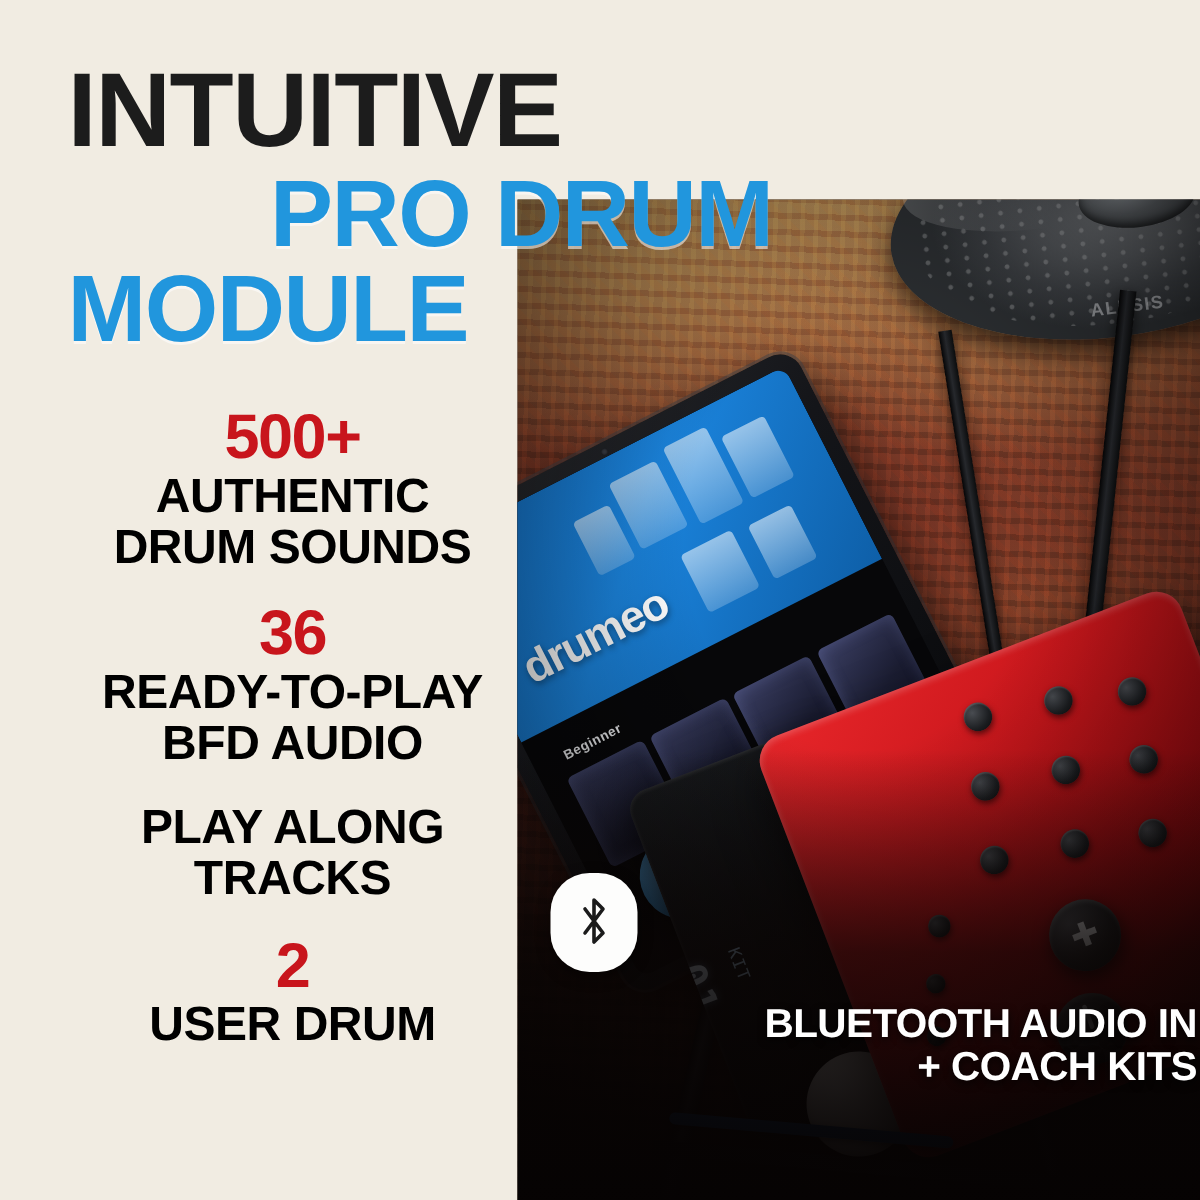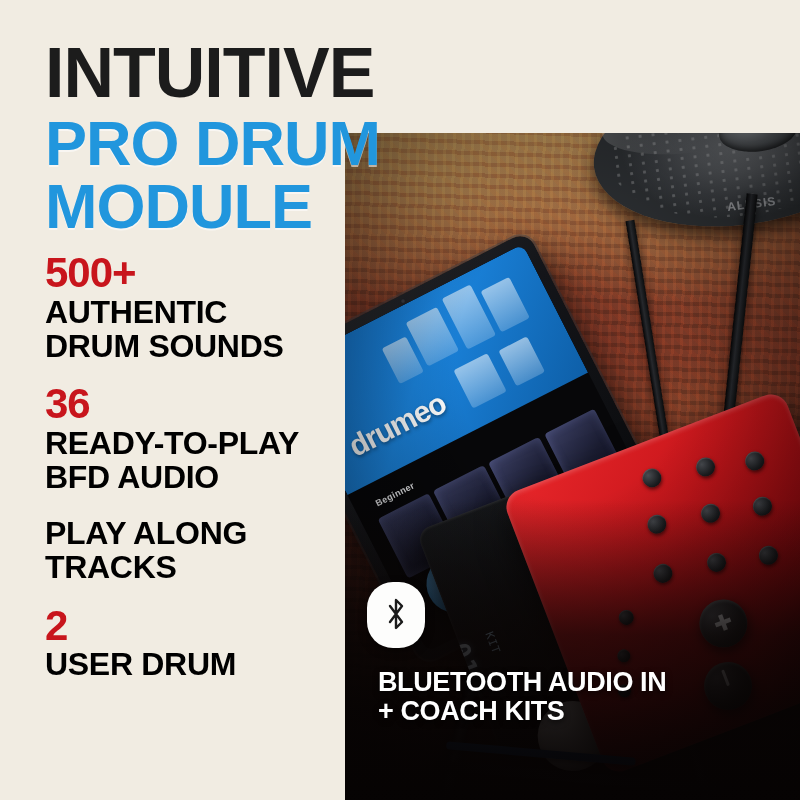--- a/index.html
+++ b/index.html
@@ -232,7 +232,7 @@
     text-shadow:0 2px 0 rgba(255,255,255,.55);
     position:relative; z-index:5;
   }
-  .h-line2 { margin-top:6px; }
+  .h-line2 { margin-top:6px;text-align:right; }
   .h-line3 { margin-top:2px; }
 
   .features { position:absolute; left:45px; top:254px; width:300px; }

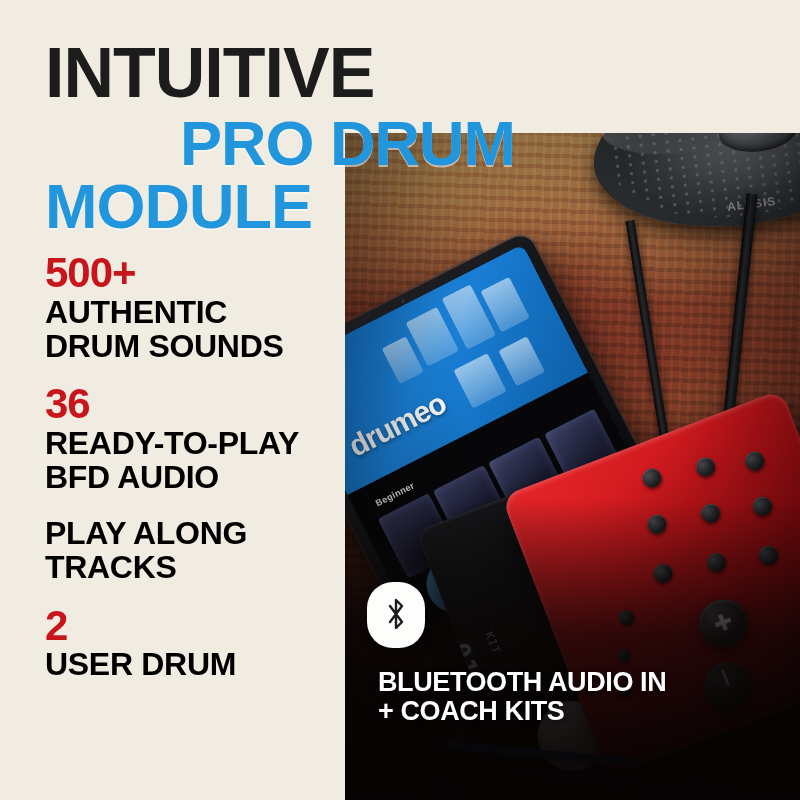--- a/index.html
+++ b/index.html
@@ -235,7 +235,7 @@
   .h-line2 { margin-top:6px;text-align:right; }
   .h-line3 { margin-top:2px; }
 
-  .features { position:absolute; left:45px; top:254px; width:300px; }
+  .features { position:absolute; left:45px; top:272px; width:300px;text-align:center; }
   .feat { margin-bottom:22px; }
   .feat-num {
     font-size:42px; font-weight:800; color:#c8151c; line-height:.92;

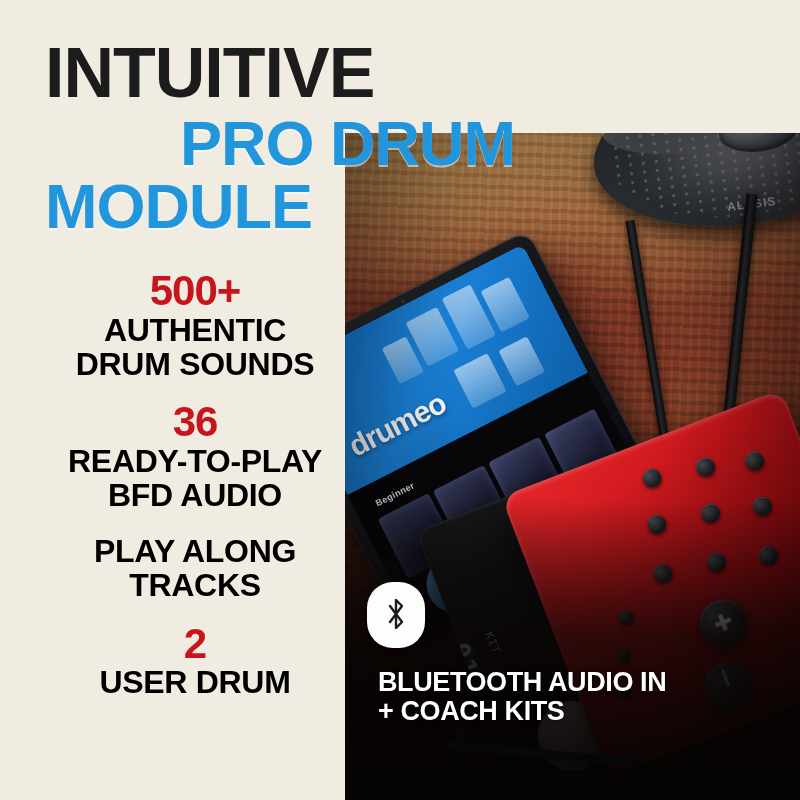--- a/index.html
+++ b/index.html
@@ -257,6 +257,7 @@
   .caption {
     position:absolute; left:378px; top:668px; width:420px;
     z-index:8;
+    text-align:right;
   }
   .cap-line {
     font-size:27px; font-weight:800; color:#ffffff; line-height:1.08;

